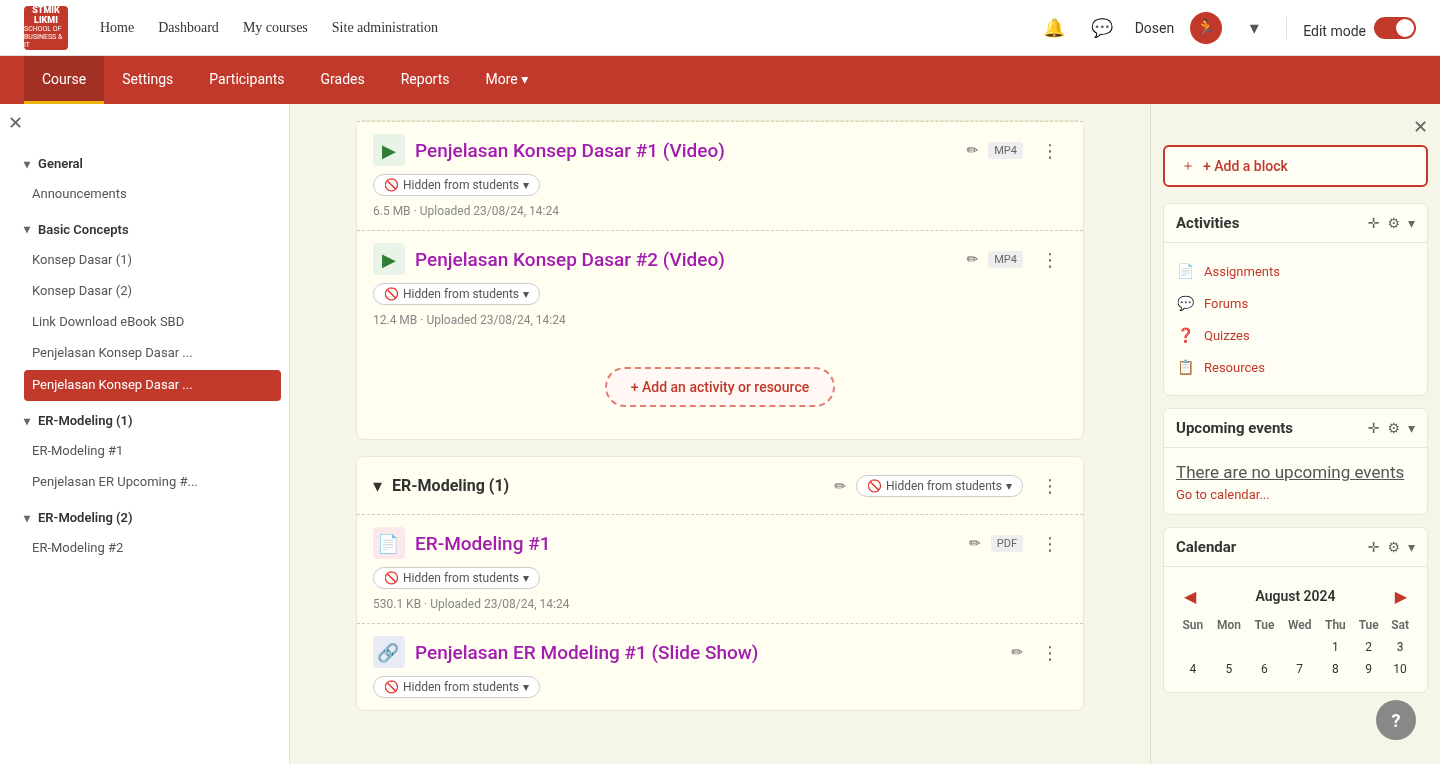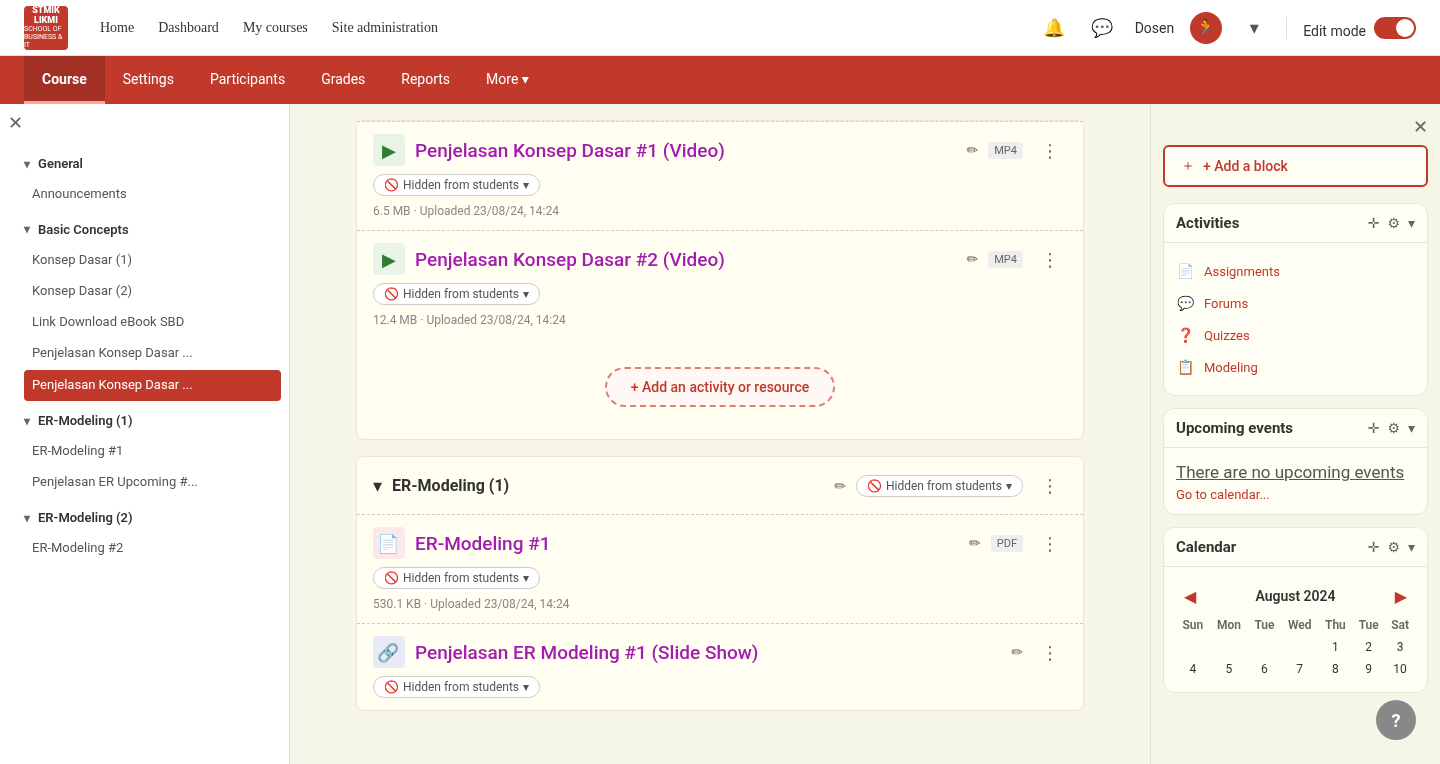--- a/index.html
+++ b/index.html
@@ -34,7 +34,7 @@
       display: flex; align-items: center; padding: 0 18px; color: #fff; font-size: 14px;
       cursor: pointer; text-decoration: none; border-bottom: 3px solid transparent; position: relative;
     }
-    .course-nav-item.active { background: rgba(0,0,0,0.15); border-bottom: 3px solid #fca5a5; font-weight: 700; }
+    .course-nav-item.active { background: rgba(0,0,0,0.15); border-bottom: 3px solid #eab308; font-weight: 400; }
 
     
     .main-layout { display: flex; height: calc(100vh - 104px); overflow: hidden; }

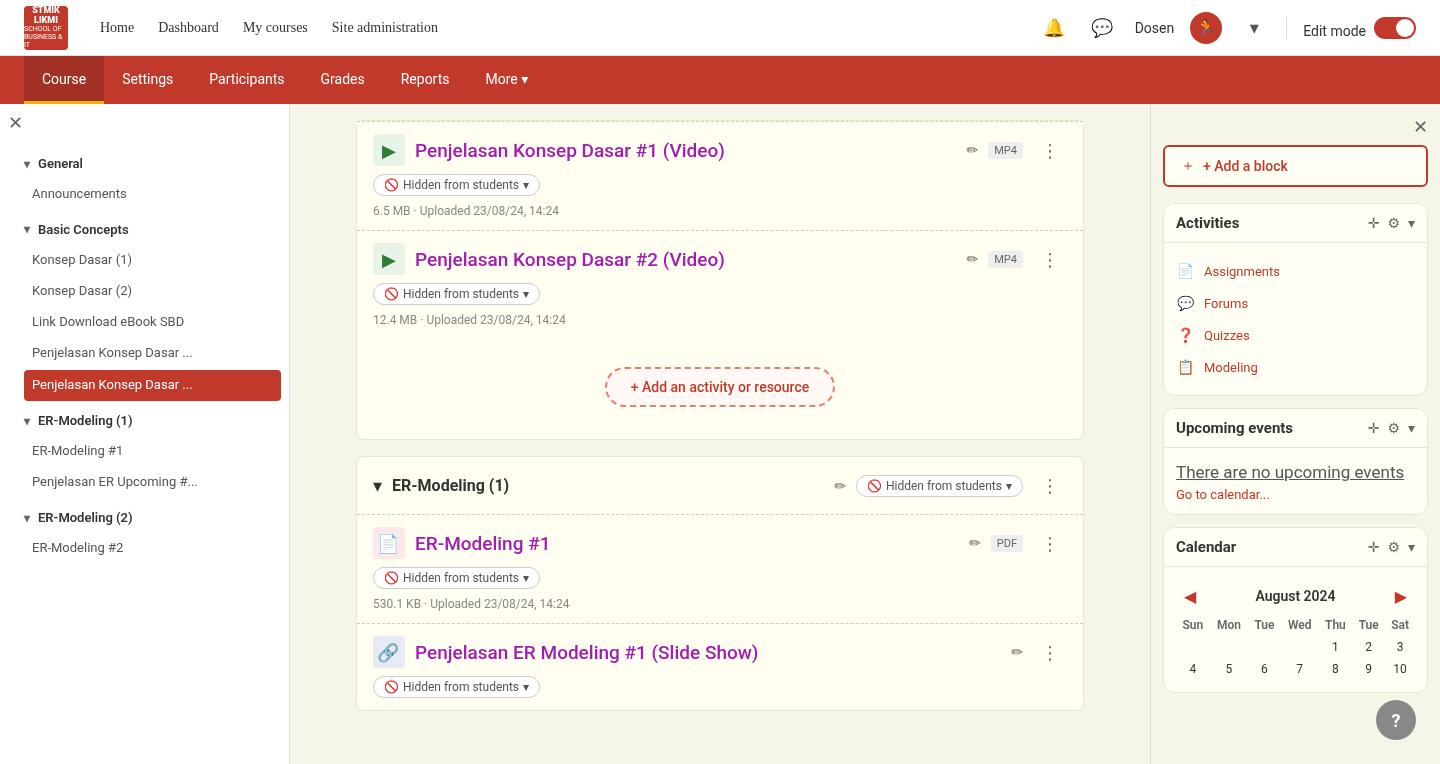--- a/index.html
+++ b/index.html
@@ -119,7 +119,7 @@
 
     
     .block-widget {
-      background: #fffef5; border: 1px solid #e8e8d0; border-radius: 12px;
+      background: #fffef5; border: 1px solid #e8e8d0; border-radius: 7px;
       margin-bottom: 12px; overflow: hidden;
     }
     .block-header {

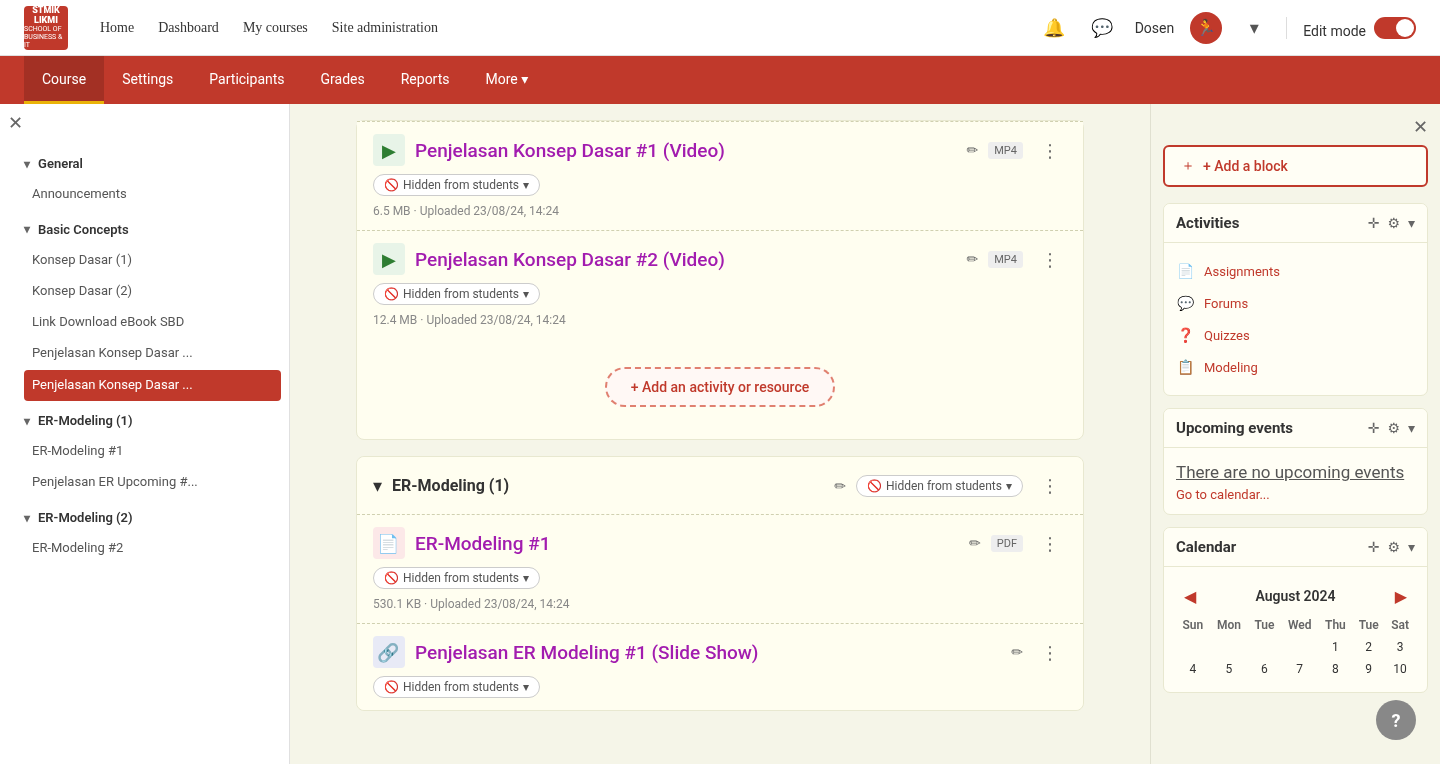--- a/index.html
+++ b/index.html
@@ -393,7 +393,7 @@
         </div>
         <div class="block-link">
           <span class="block-link-icon">📋</span>
-          <span>Modeling</span>
+          <span>Resources</span>
         </div>
       </div>
     </div>

